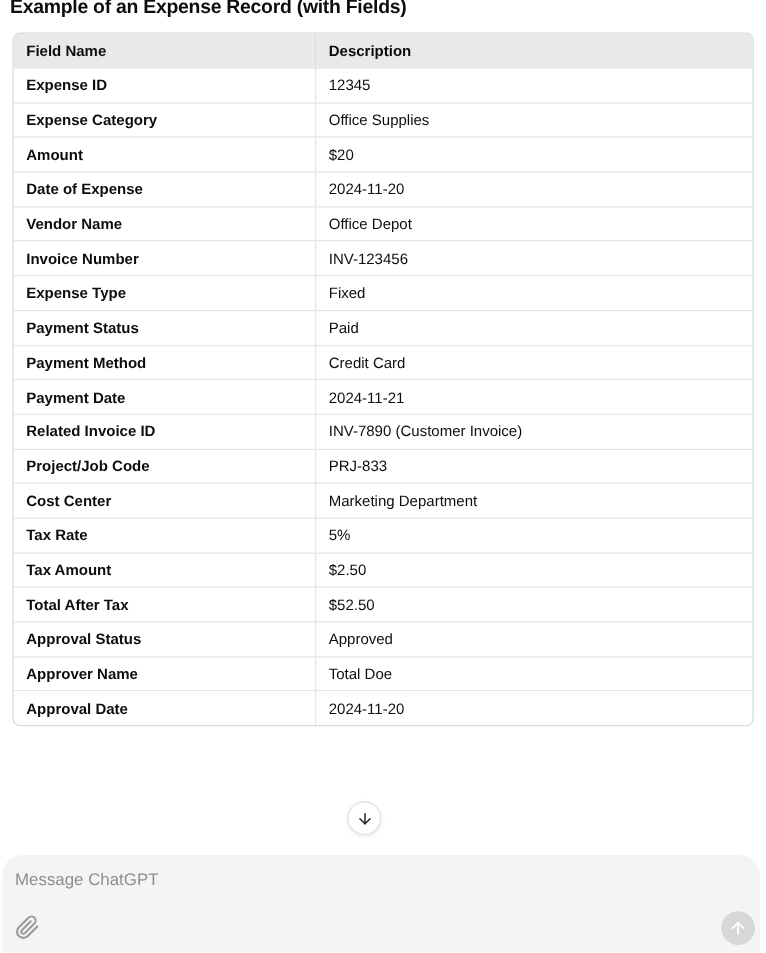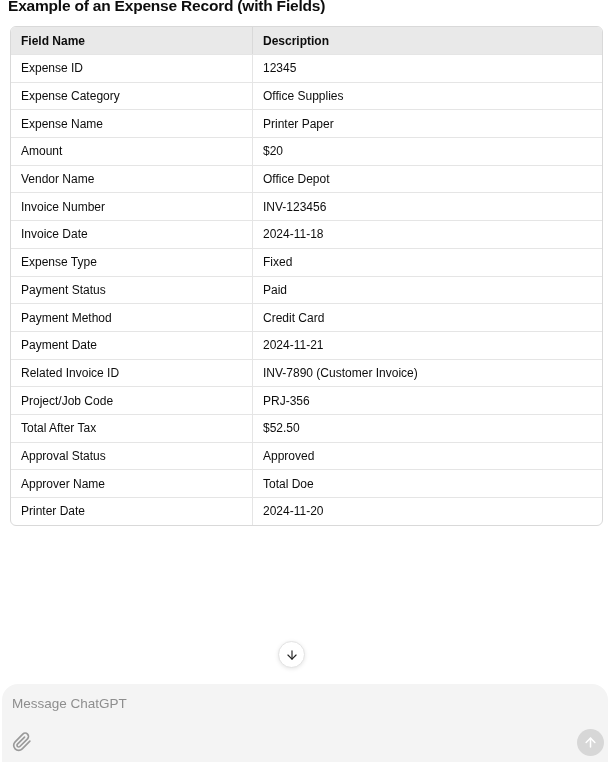--- a/index.html
+++ b/index.html
@@ -55,7 +55,7 @@
     white-space:nowrap;
     overflow:hidden;
   }
-  td.field { font-weight:400; border-right:1px solid #e5e5e5; }
+  td.field { font-weight:700; border-right:1px solid #e5e5e5; }
   .scroll-btn {
     position:absolute;
     left:278px;

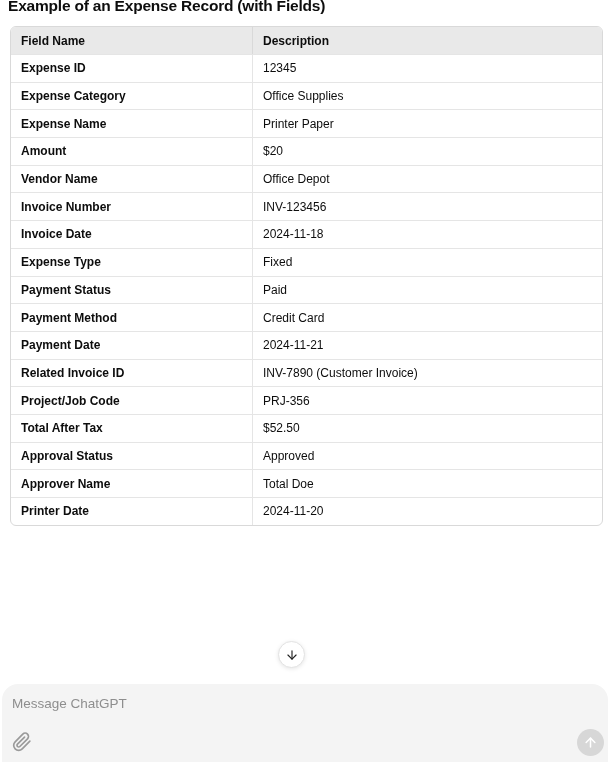--- a/index.html
+++ b/index.html
@@ -151,10 +151,6 @@
           <td>Office Supplies</td>
         </tr>
         <tr>
-          <td class="field">Expense Name</td>
-          <td>Printer Paper</td>
-        </tr>
-        <tr>
           <td class="field">Amount</td>
           <td>$20</td>
         </tr>

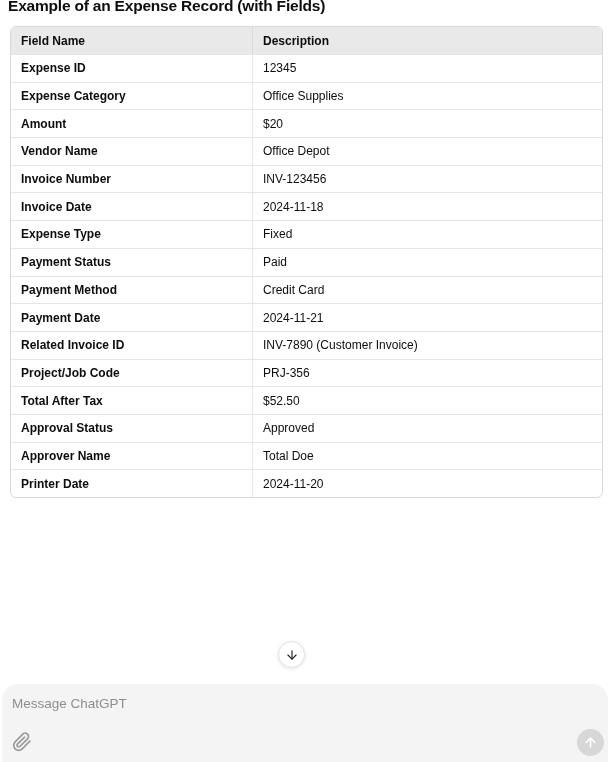--- a/index.html
+++ b/index.html
@@ -155,6 +155,10 @@
           <td>$20</td>
         </tr>
         <tr>
+          <td class="field">Date of Expense</td>
+          <td>2024-11-20</td>
+        </tr>
+        <tr>
           <td class="field">Vendor Name</td>
           <td>Office Depot</td>
         </tr>

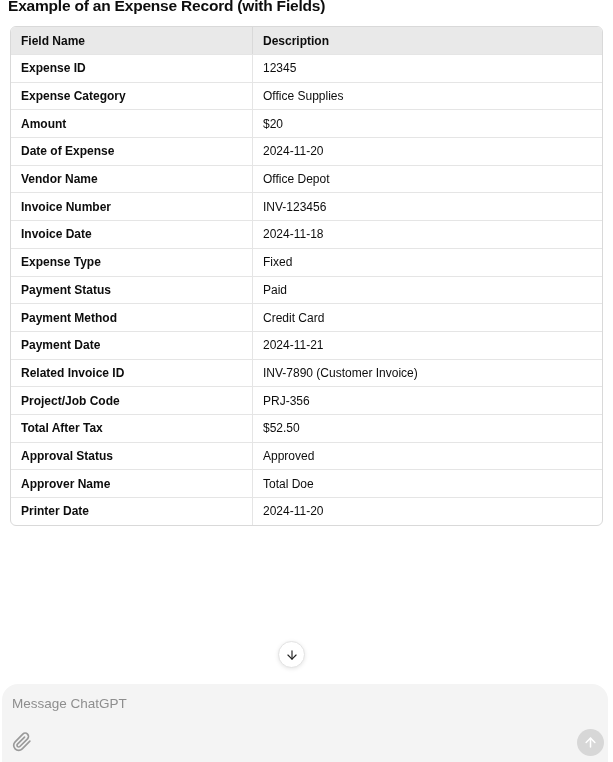--- a/index.html
+++ b/index.html
@@ -167,10 +167,6 @@
           <td>INV-123456</td>
         </tr>
         <tr>
-          <td class="field">Invoice Date</td>
-          <td>2024-11-18</td>
-        </tr>
-        <tr>
           <td class="field">Expense Type</td>
           <td>Fixed</td>
         </tr>

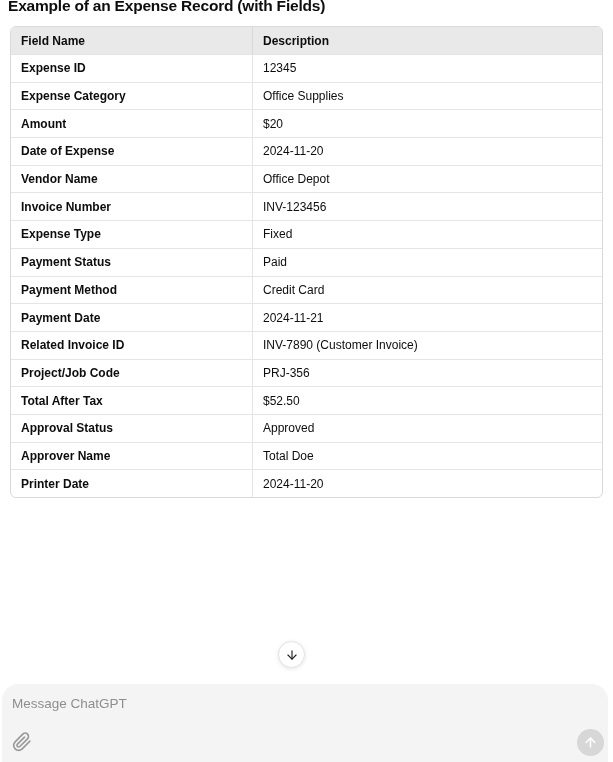--- a/index.html
+++ b/index.html
@@ -188,7 +188,7 @@
         </tr>
         <tr>
           <td class="field">Project/Job Code</td>
-          <td>PRJ-356</td>
+          <td>PRJ-833</td>
         </tr>
         <tr>
           <td class="field">Total After Tax</td>

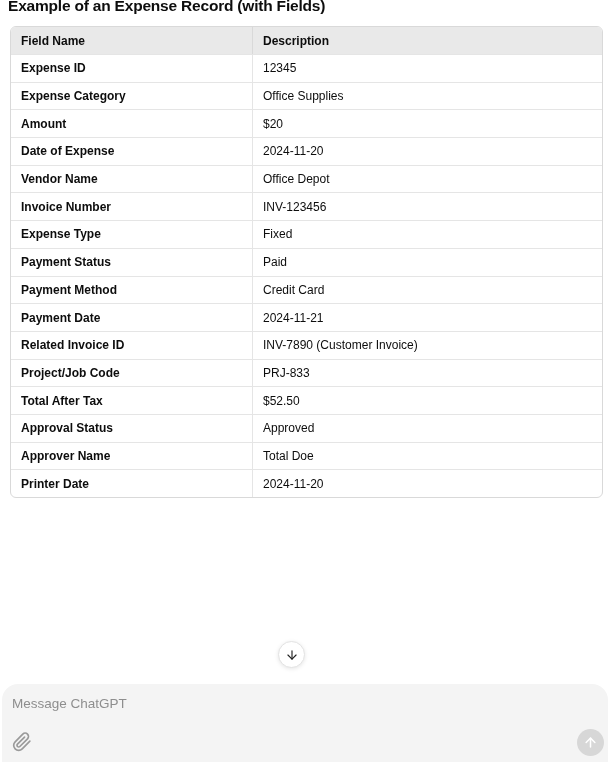--- a/index.html
+++ b/index.html
@@ -191,6 +191,10 @@
           <td>PRJ-833</td>
         </tr>
         <tr>
+          <td class="field">Cost Center</td>
+          <td>Marketing Department</td>
+        </tr>
+        <tr>
           <td class="field">Total After Tax</td>
           <td>$52.50</td>
         </tr>

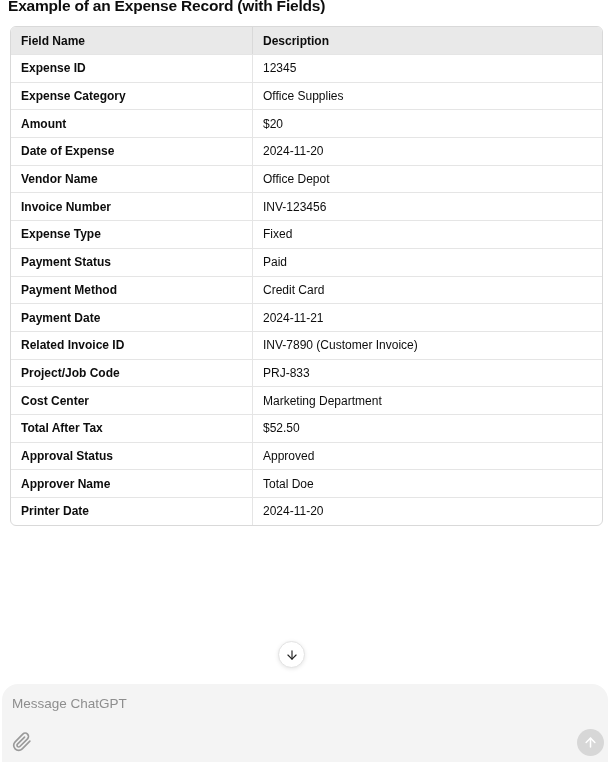--- a/index.html
+++ b/index.html
@@ -195,6 +195,10 @@
           <td>Marketing Department</td>
         </tr>
         <tr>
+          <td class="field">Tax Rate</td>
+          <td>5%</td>
+        </tr>
+        <tr>
           <td class="field">Total After Tax</td>
           <td>$52.50</td>
         </tr>

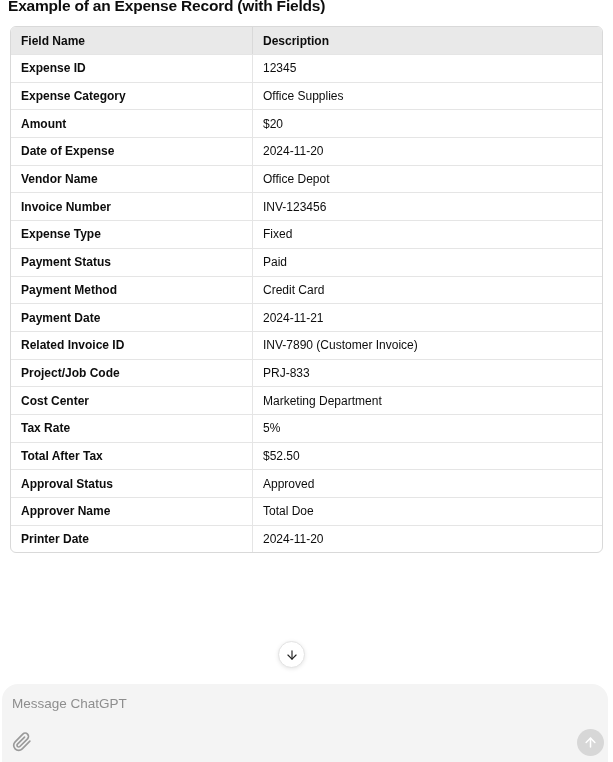--- a/index.html
+++ b/index.html
@@ -199,6 +199,10 @@
           <td>5%</td>
         </tr>
         <tr>
+          <td class="field">Tax Amount</td>
+          <td>$2.50</td>
+        </tr>
+        <tr>
           <td class="field">Total After Tax</td>
           <td>$52.50</td>
         </tr>

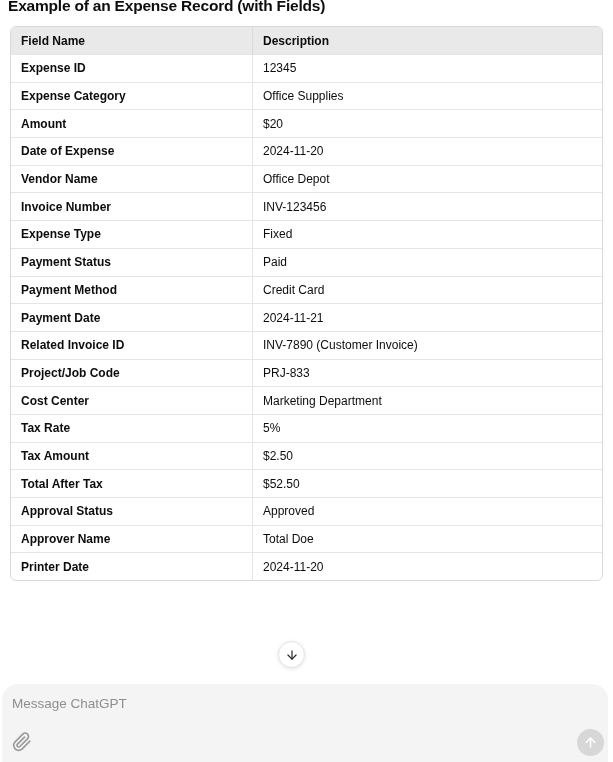--- a/index.html
+++ b/index.html
@@ -215,7 +215,7 @@
           <td>Total Doe</td>
         </tr>
         <tr>
-          <td class="field">Printer Date</td>
+          <td class="field">Approval Date</td>
           <td>2024-11-20</td>
         </tr>
       </tbody>

